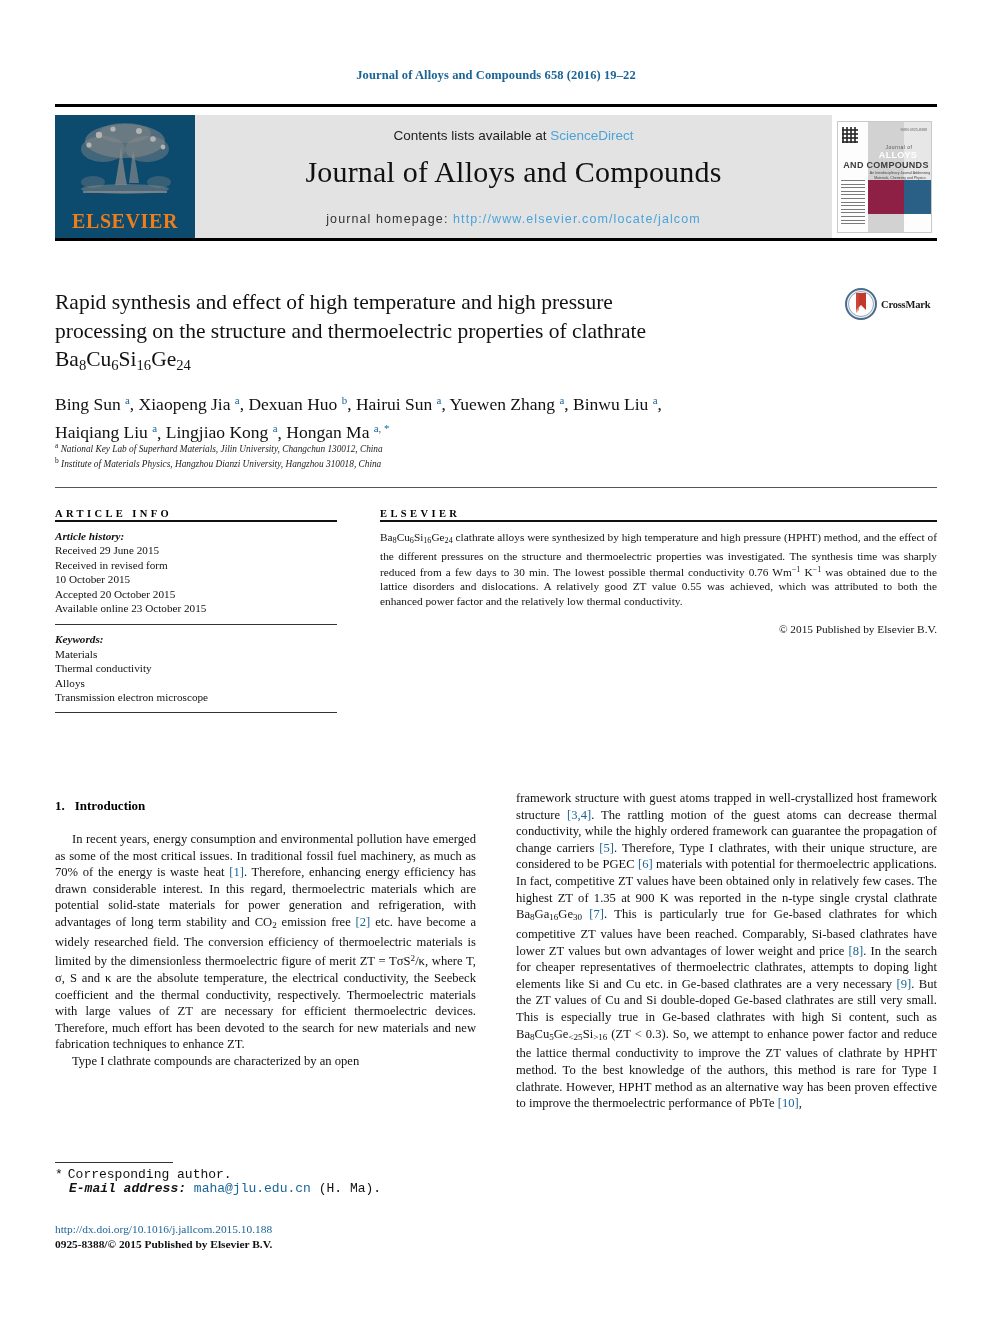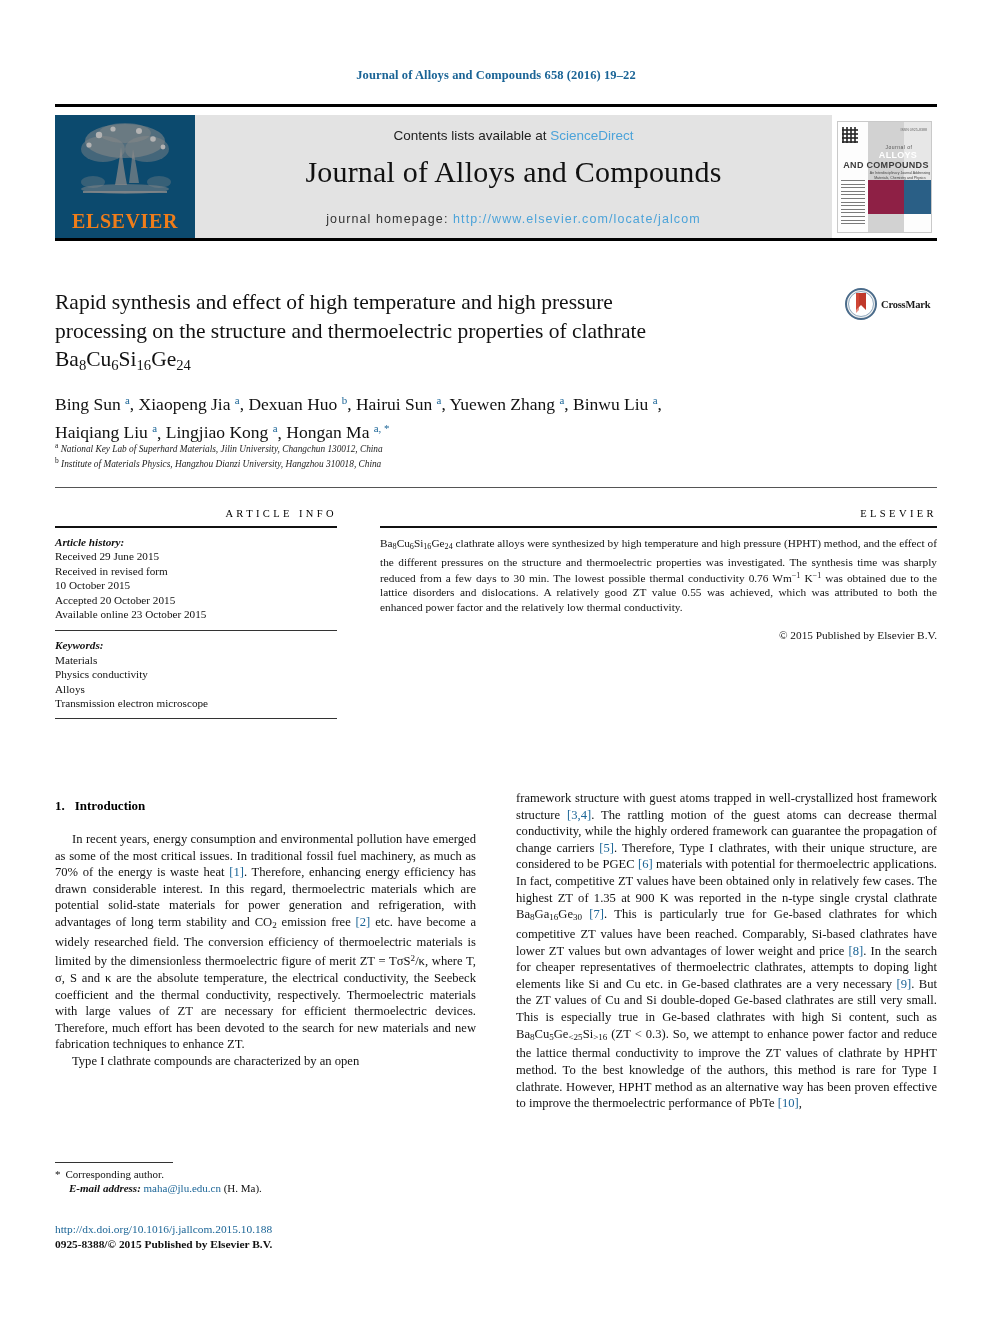--- a/index.html
+++ b/index.html
@@ -187,12 +187,11 @@
 
   .sec-head {
     font-family: "Liberation Serif", serif;
-    font-weight: normal;
+    font-weight: bold;
     font-size: 10.5px;
     letter-spacing: 3.4px;
     color: #000;
-    margin-bottom: 7px;
-    text-align: right;
+    margin-bottom: 1px;
   }
   .thin-rule { height: 1px; background: #333; width: 100%; }
   .thick-rule { height: 2px; background: #111; width: 100%; }

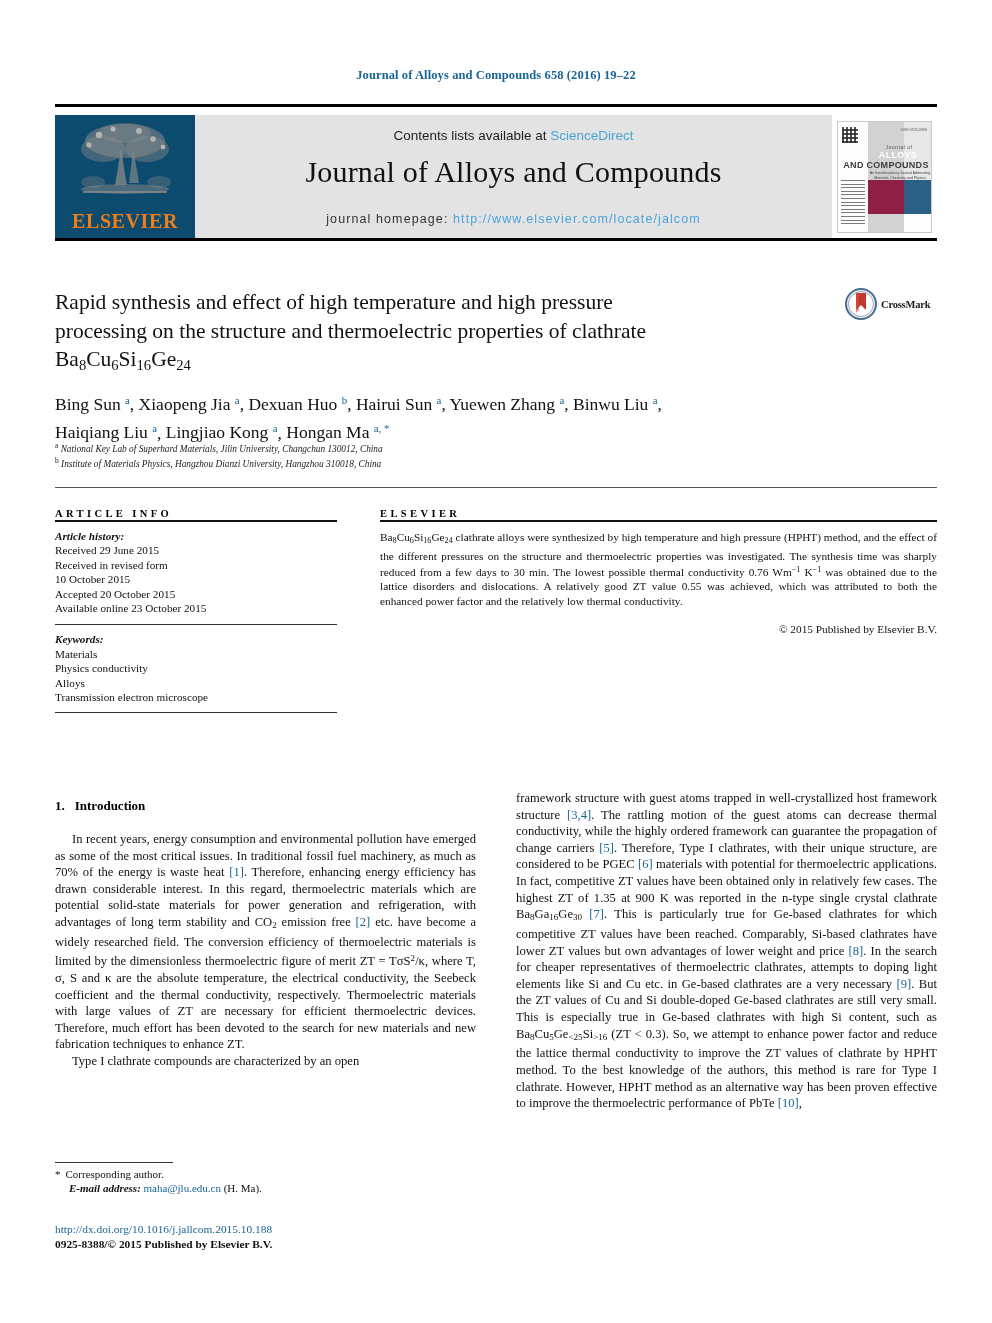--- a/index.html
+++ b/index.html
@@ -410,7 +410,7 @@
     <div class="kw">
       <div class="lab">Keywords:</div>
       <div>Materials</div>
-      <div>Physics conductivity</div>
+      <div>Thermal conductivity</div>
       <div>Alloys</div>
       <div>Transmission electron microscope</div>
     </div>

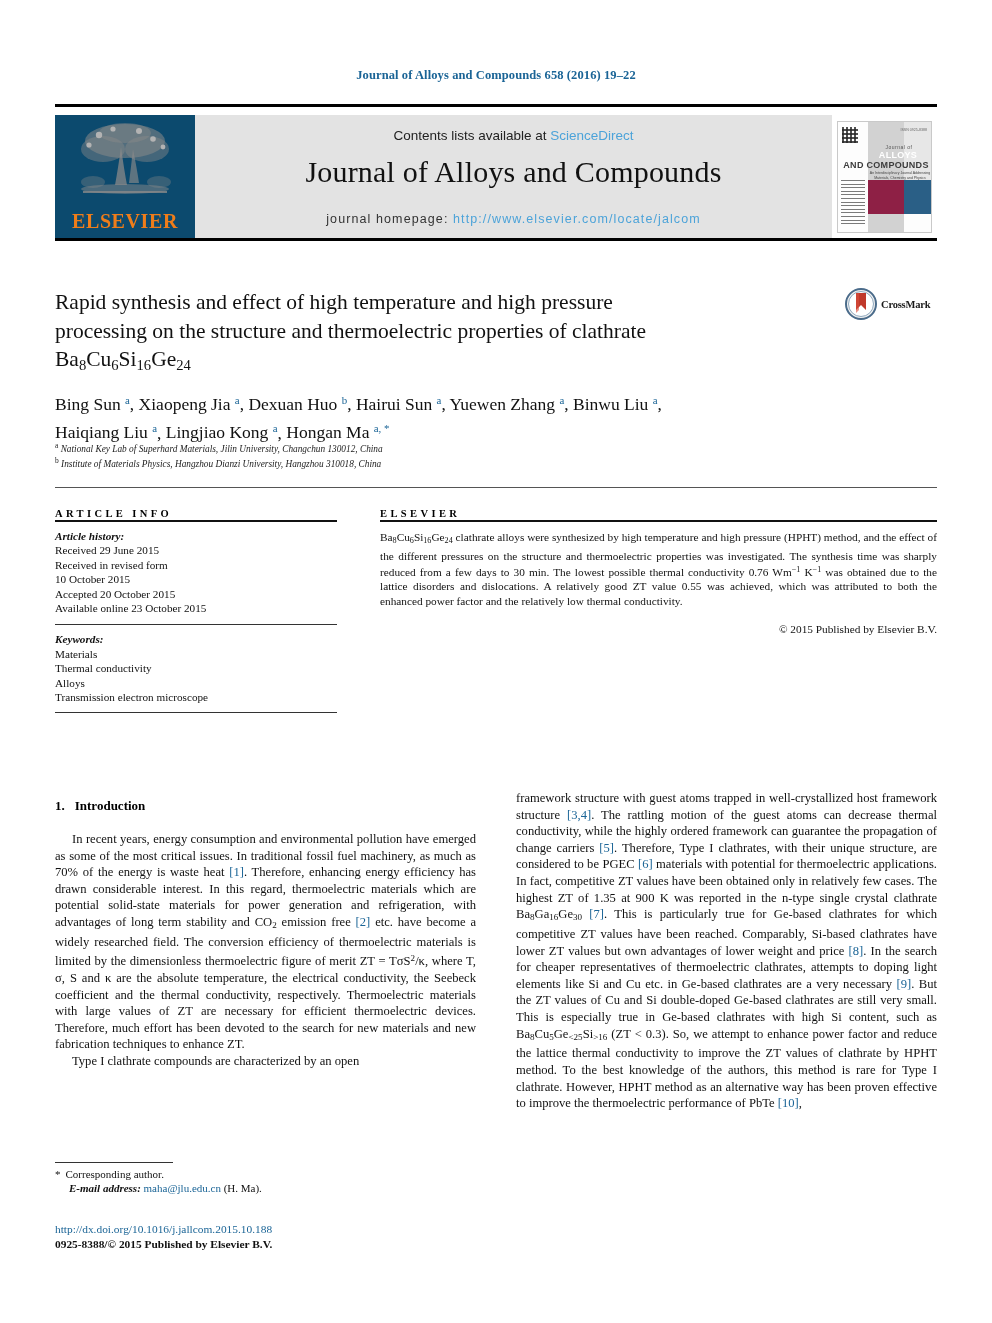--- a/index.html
+++ b/index.html
@@ -265,8 +265,8 @@
   .foot-rule { position: absolute; top: 1162px; left: 55px; width: 118px; height: 1px; background: #333; }
   .footnote {
     position: absolute; top: 1168px; left: 55px; width: 421px;
-    font-family: Liberation Serif, serif;
-    font-size: 11px;
+    font-family: Liberation Mono, monospace;
+    font-size: 13px;
     line-height: 13.6px;
     color: #111;
   }

